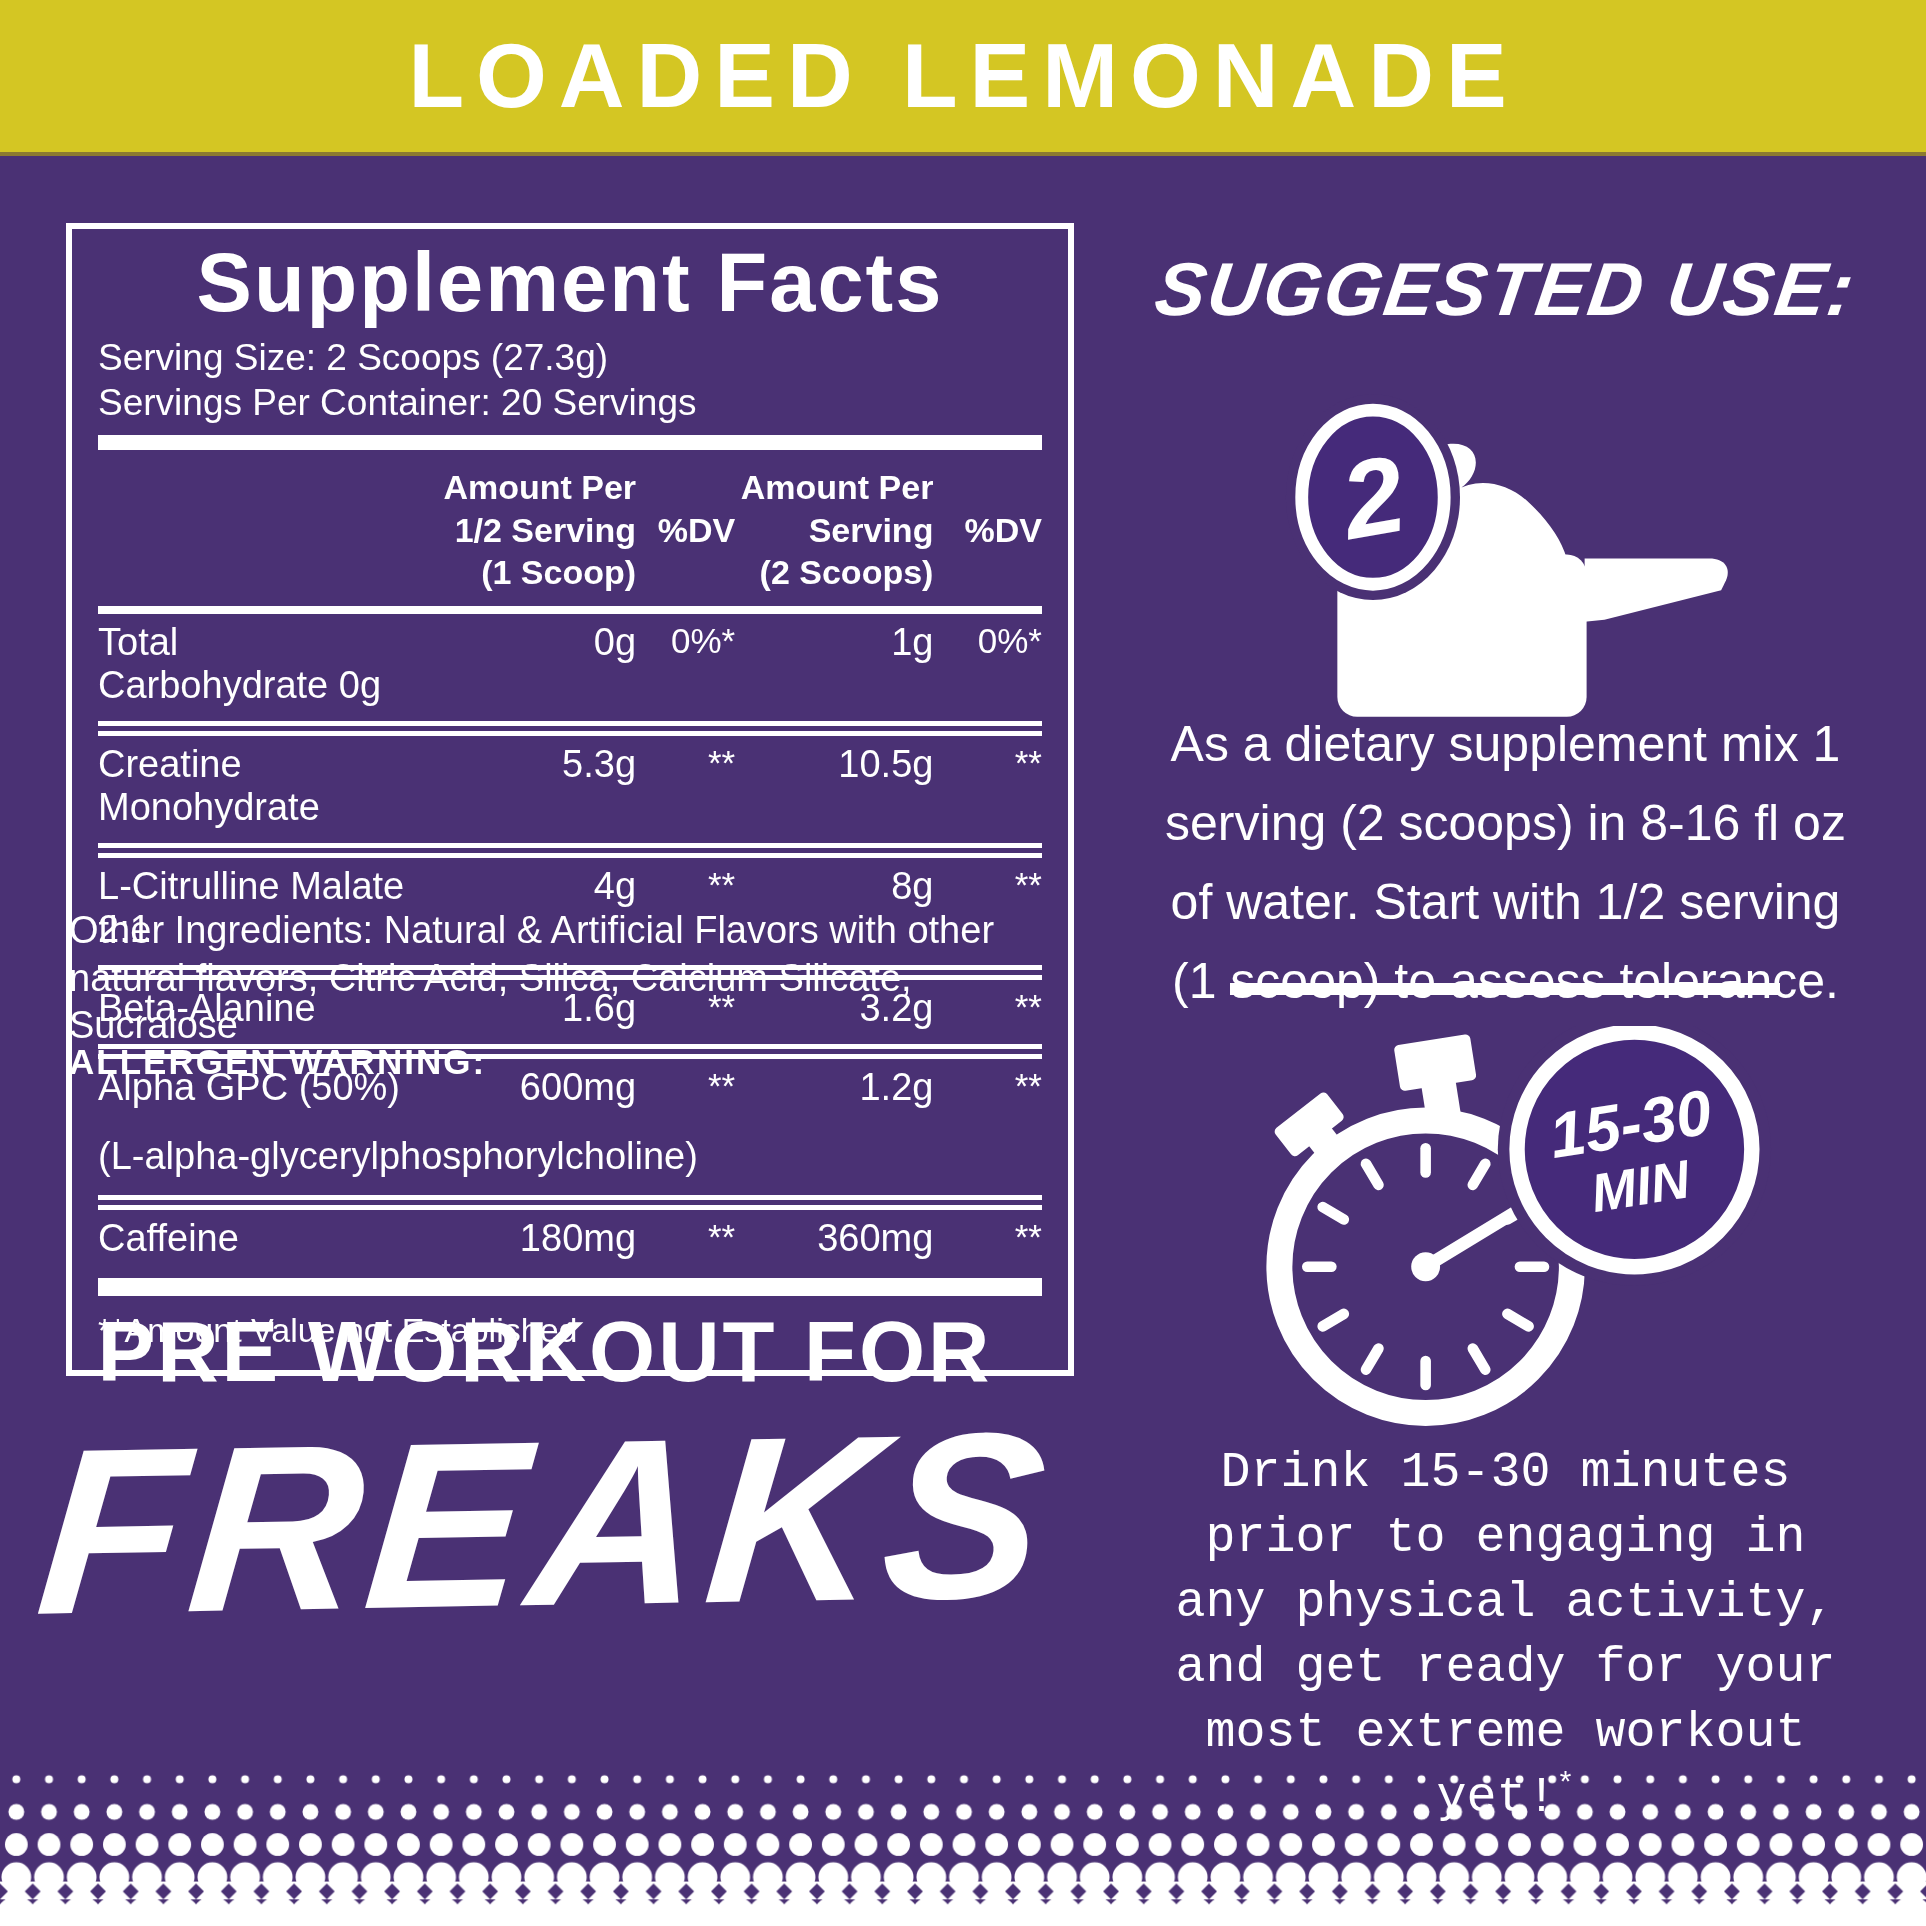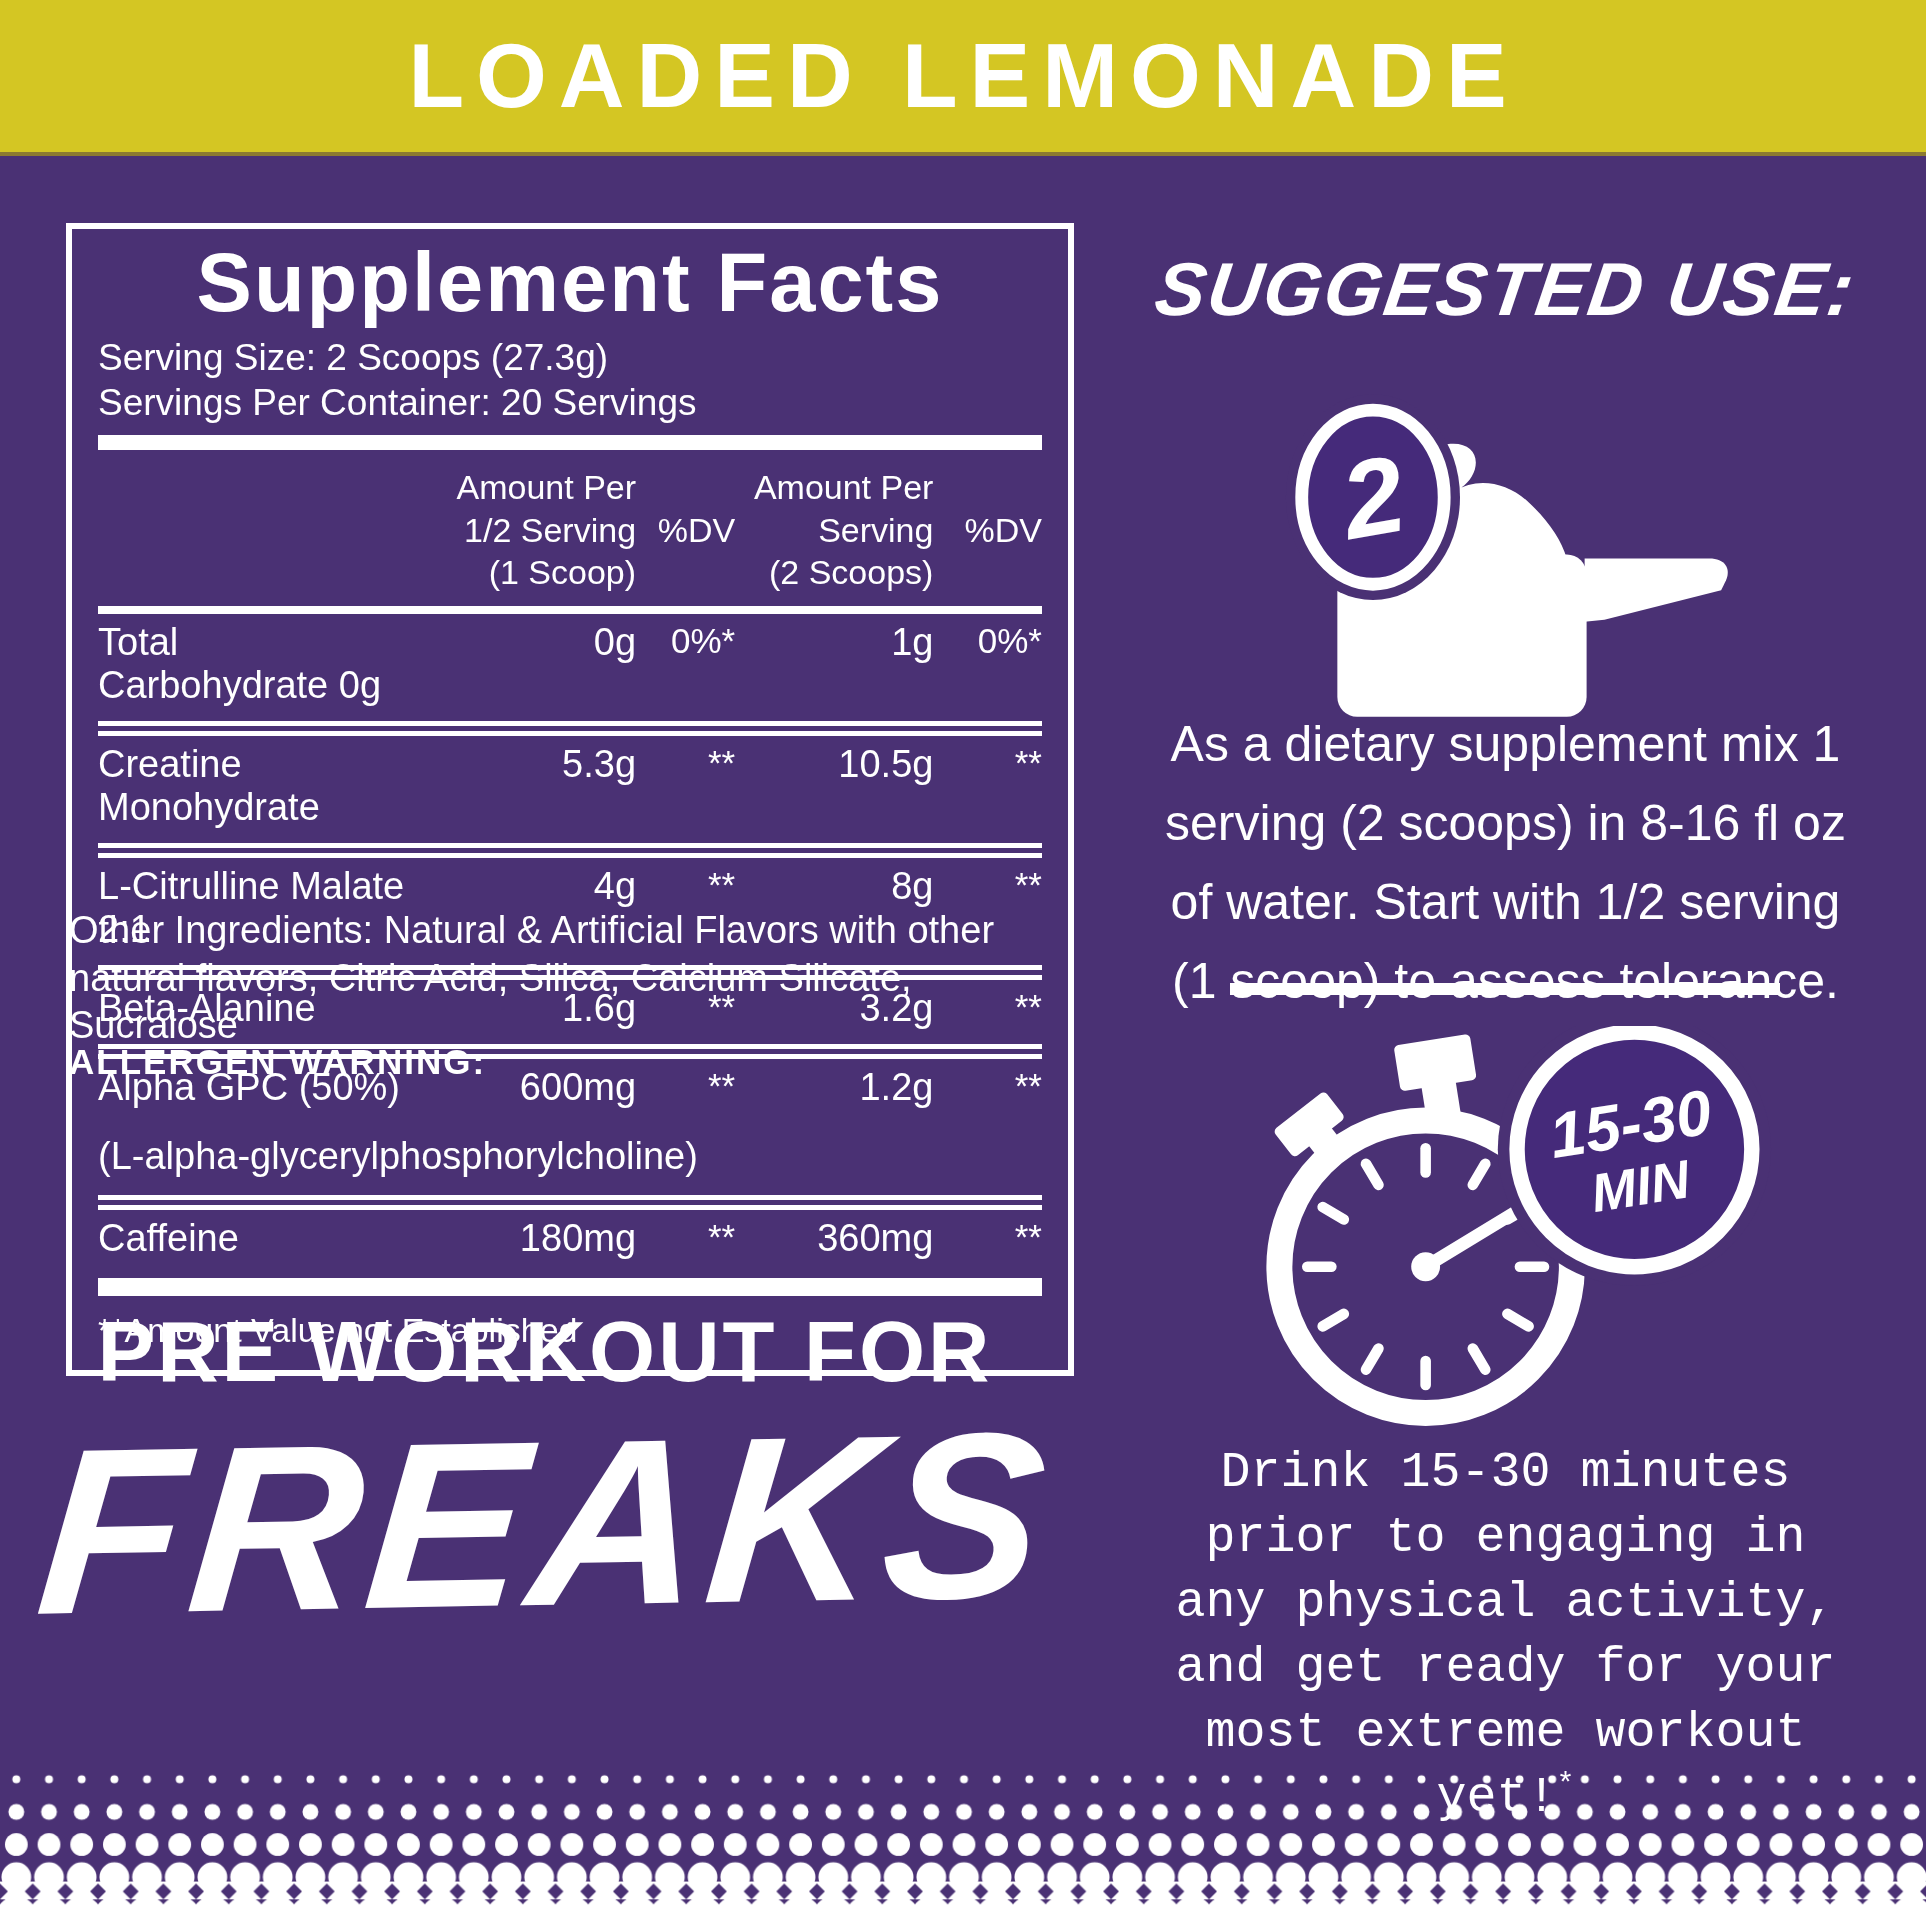--- a/index.html
+++ b/index.html
@@ -40,7 +40,7 @@
   .thead{
     padding:16px 0 12px 0;
     border-bottom:8px solid #ffffff;
-    font-weight:400;font-size:34px;line-height:1.25;
+    font-weight:700;font-size:34px;line-height:1.25;
     align-items:center;
   }
   .th{white-space:pre-line;text-align:right;}

